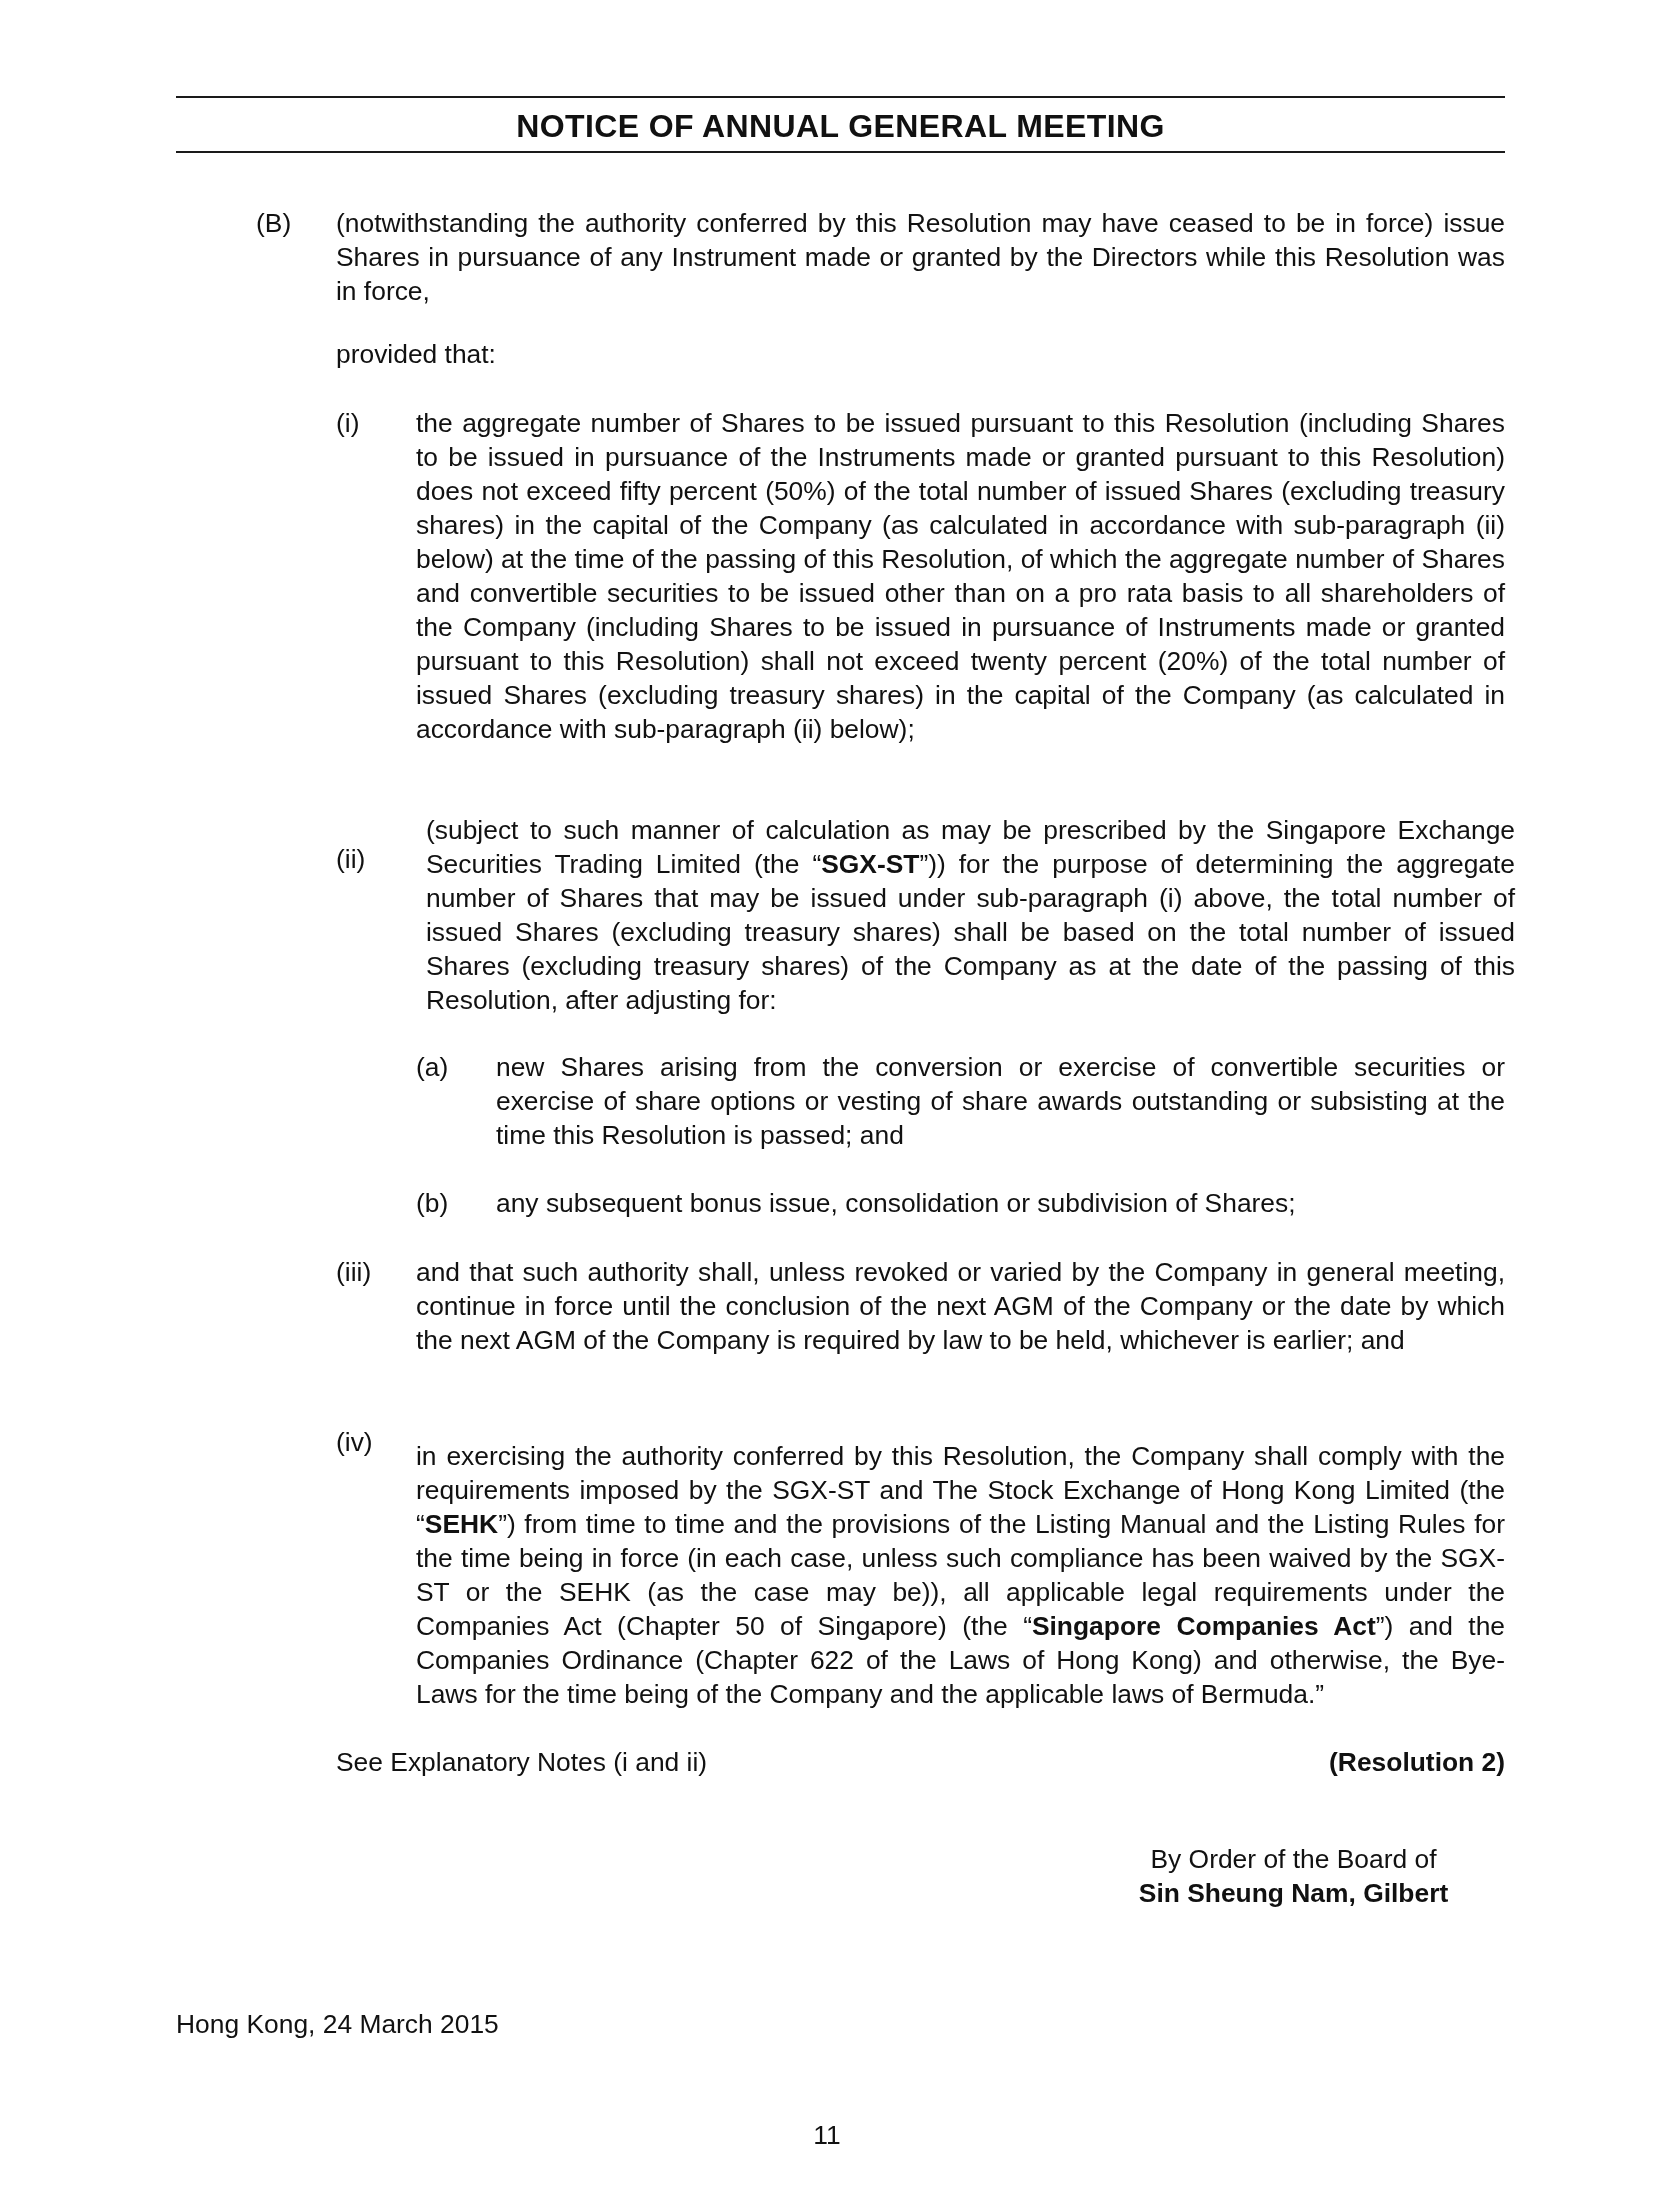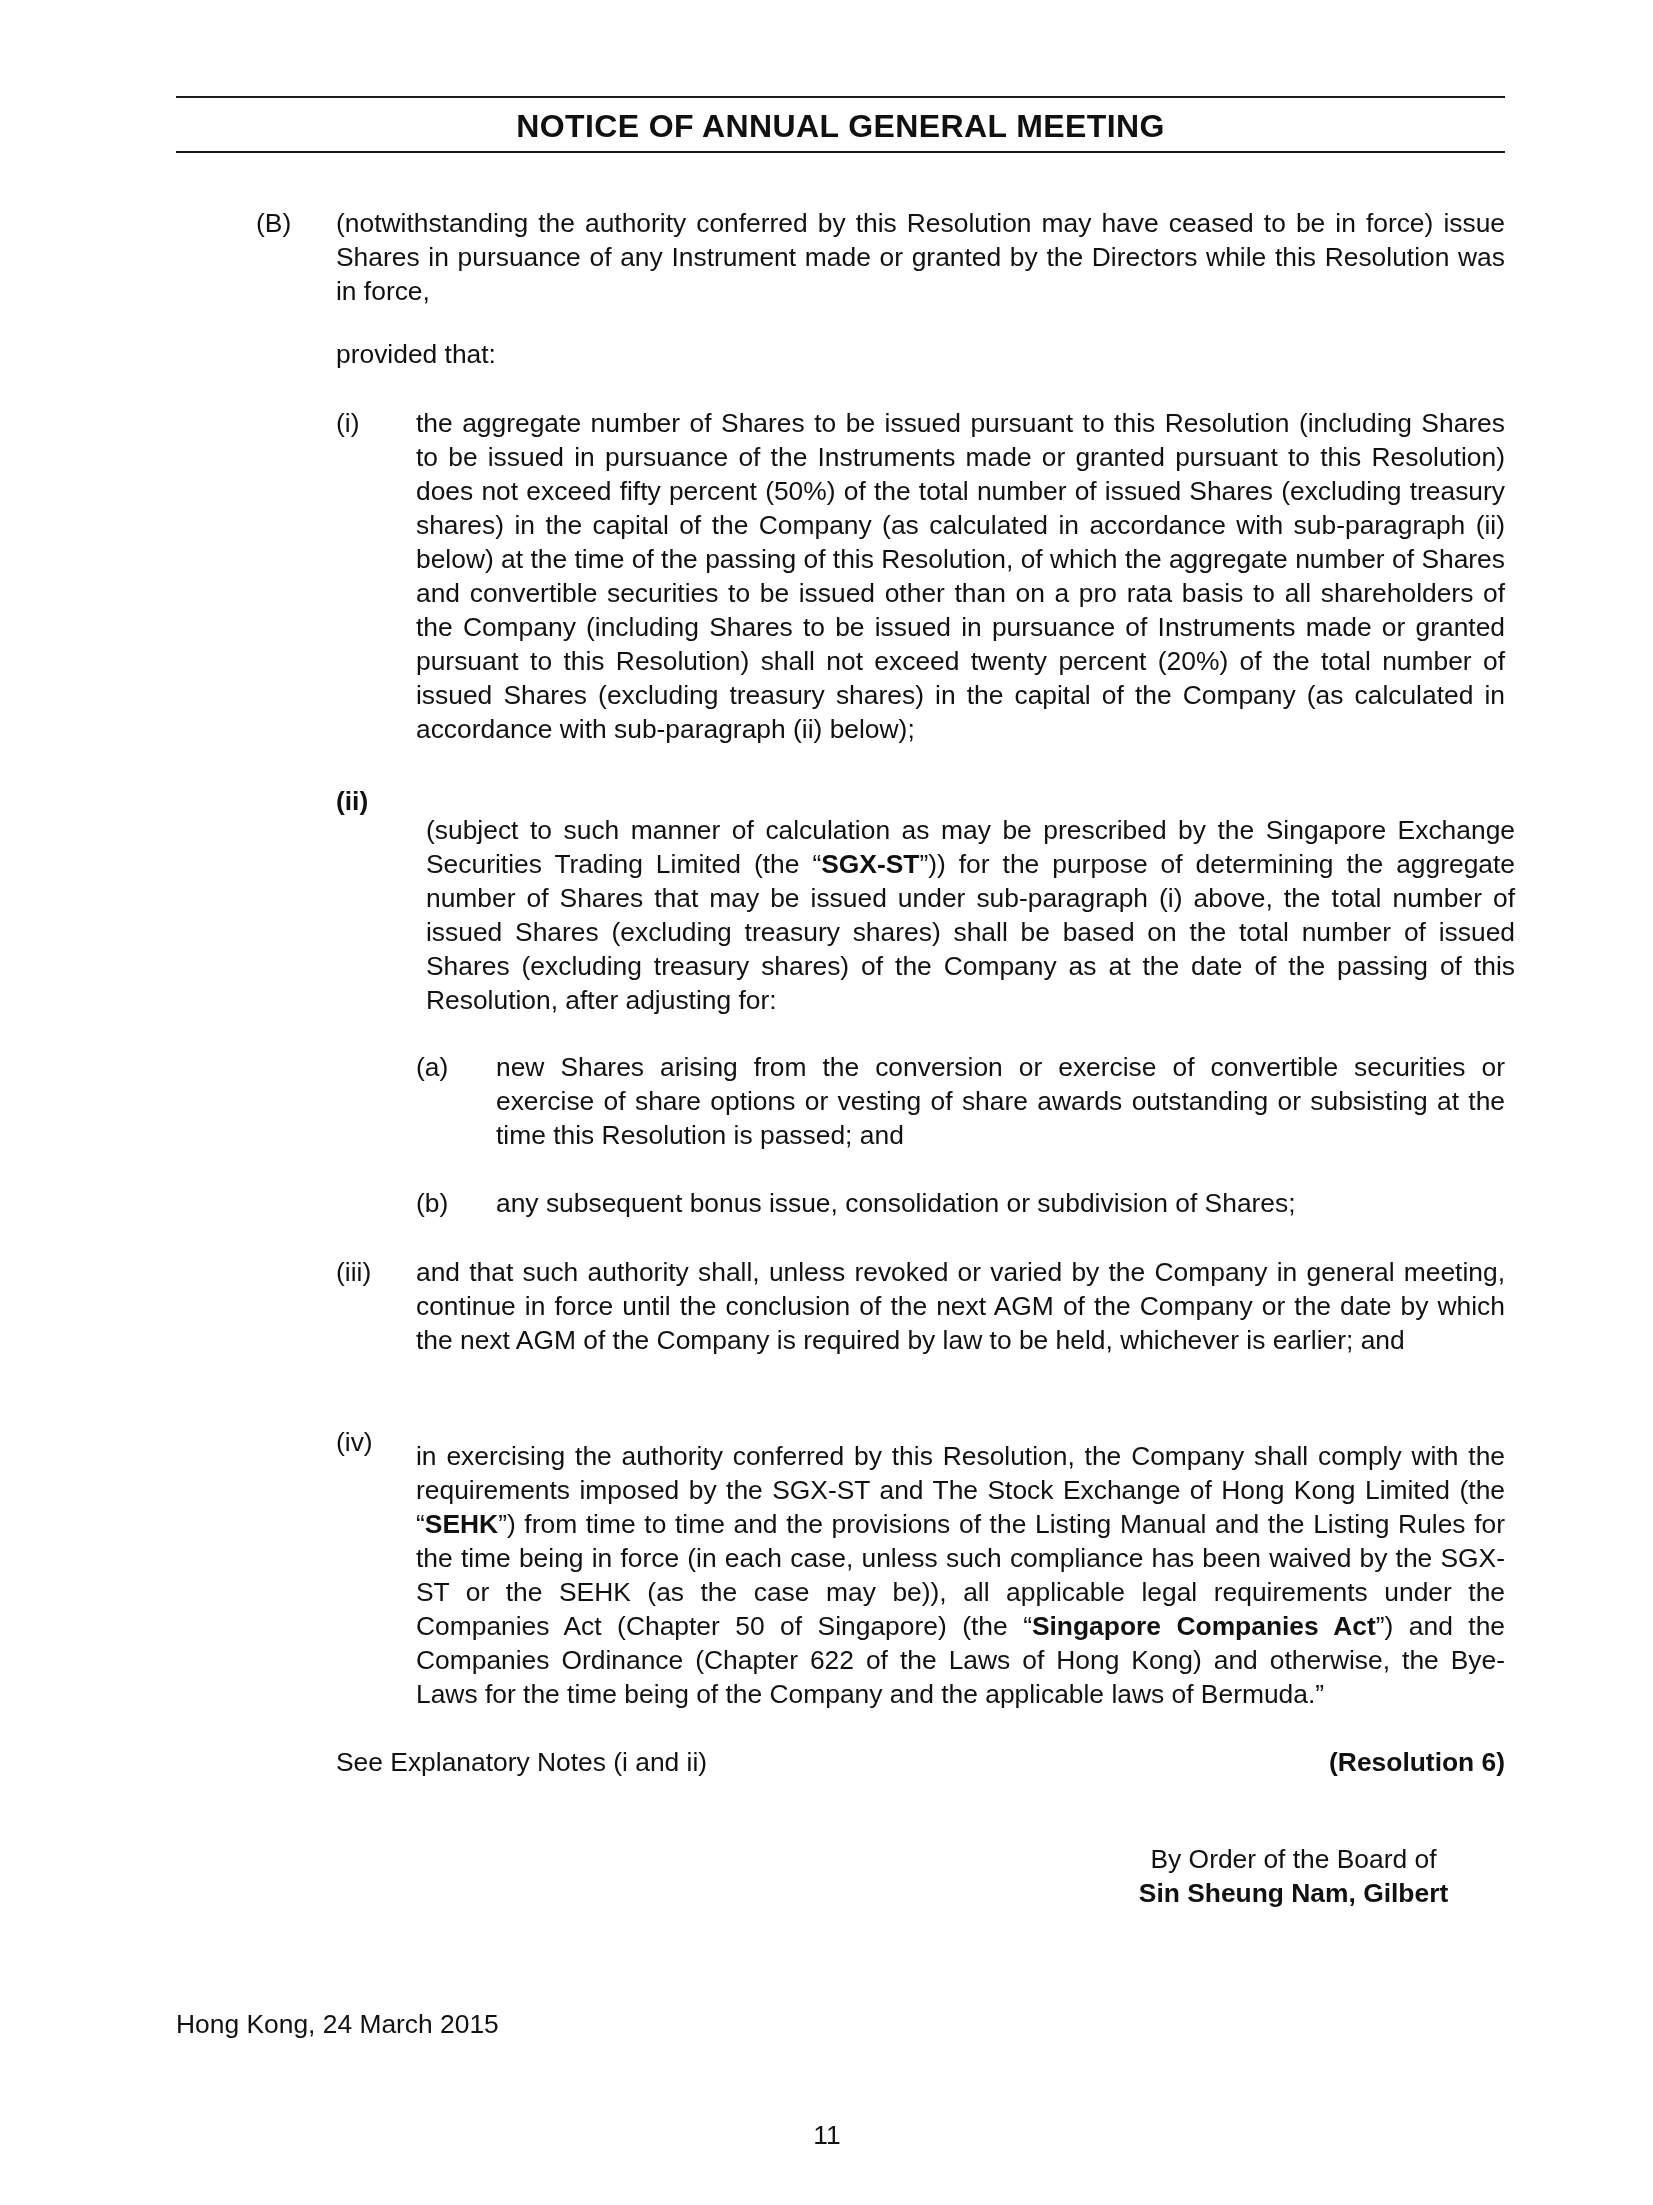--- a/index.html
+++ b/index.html
@@ -26,7 +26,7 @@
   .lbl-i { left: 336px; top: 406px; }
   .p-i { left: 416px; top: 406px; width: 1089px; }
 
-  .lbl-ii { left: 336px; top: 784px; font-weight: bold; }
+  .lbl-ii { left: 336px; top: 842px; }
   .p-ii { left: 416px; top: 813px; width: 1089px; margin-left: 10px; }
 
   .lbl-a { left: 416px; top: 1050px; }

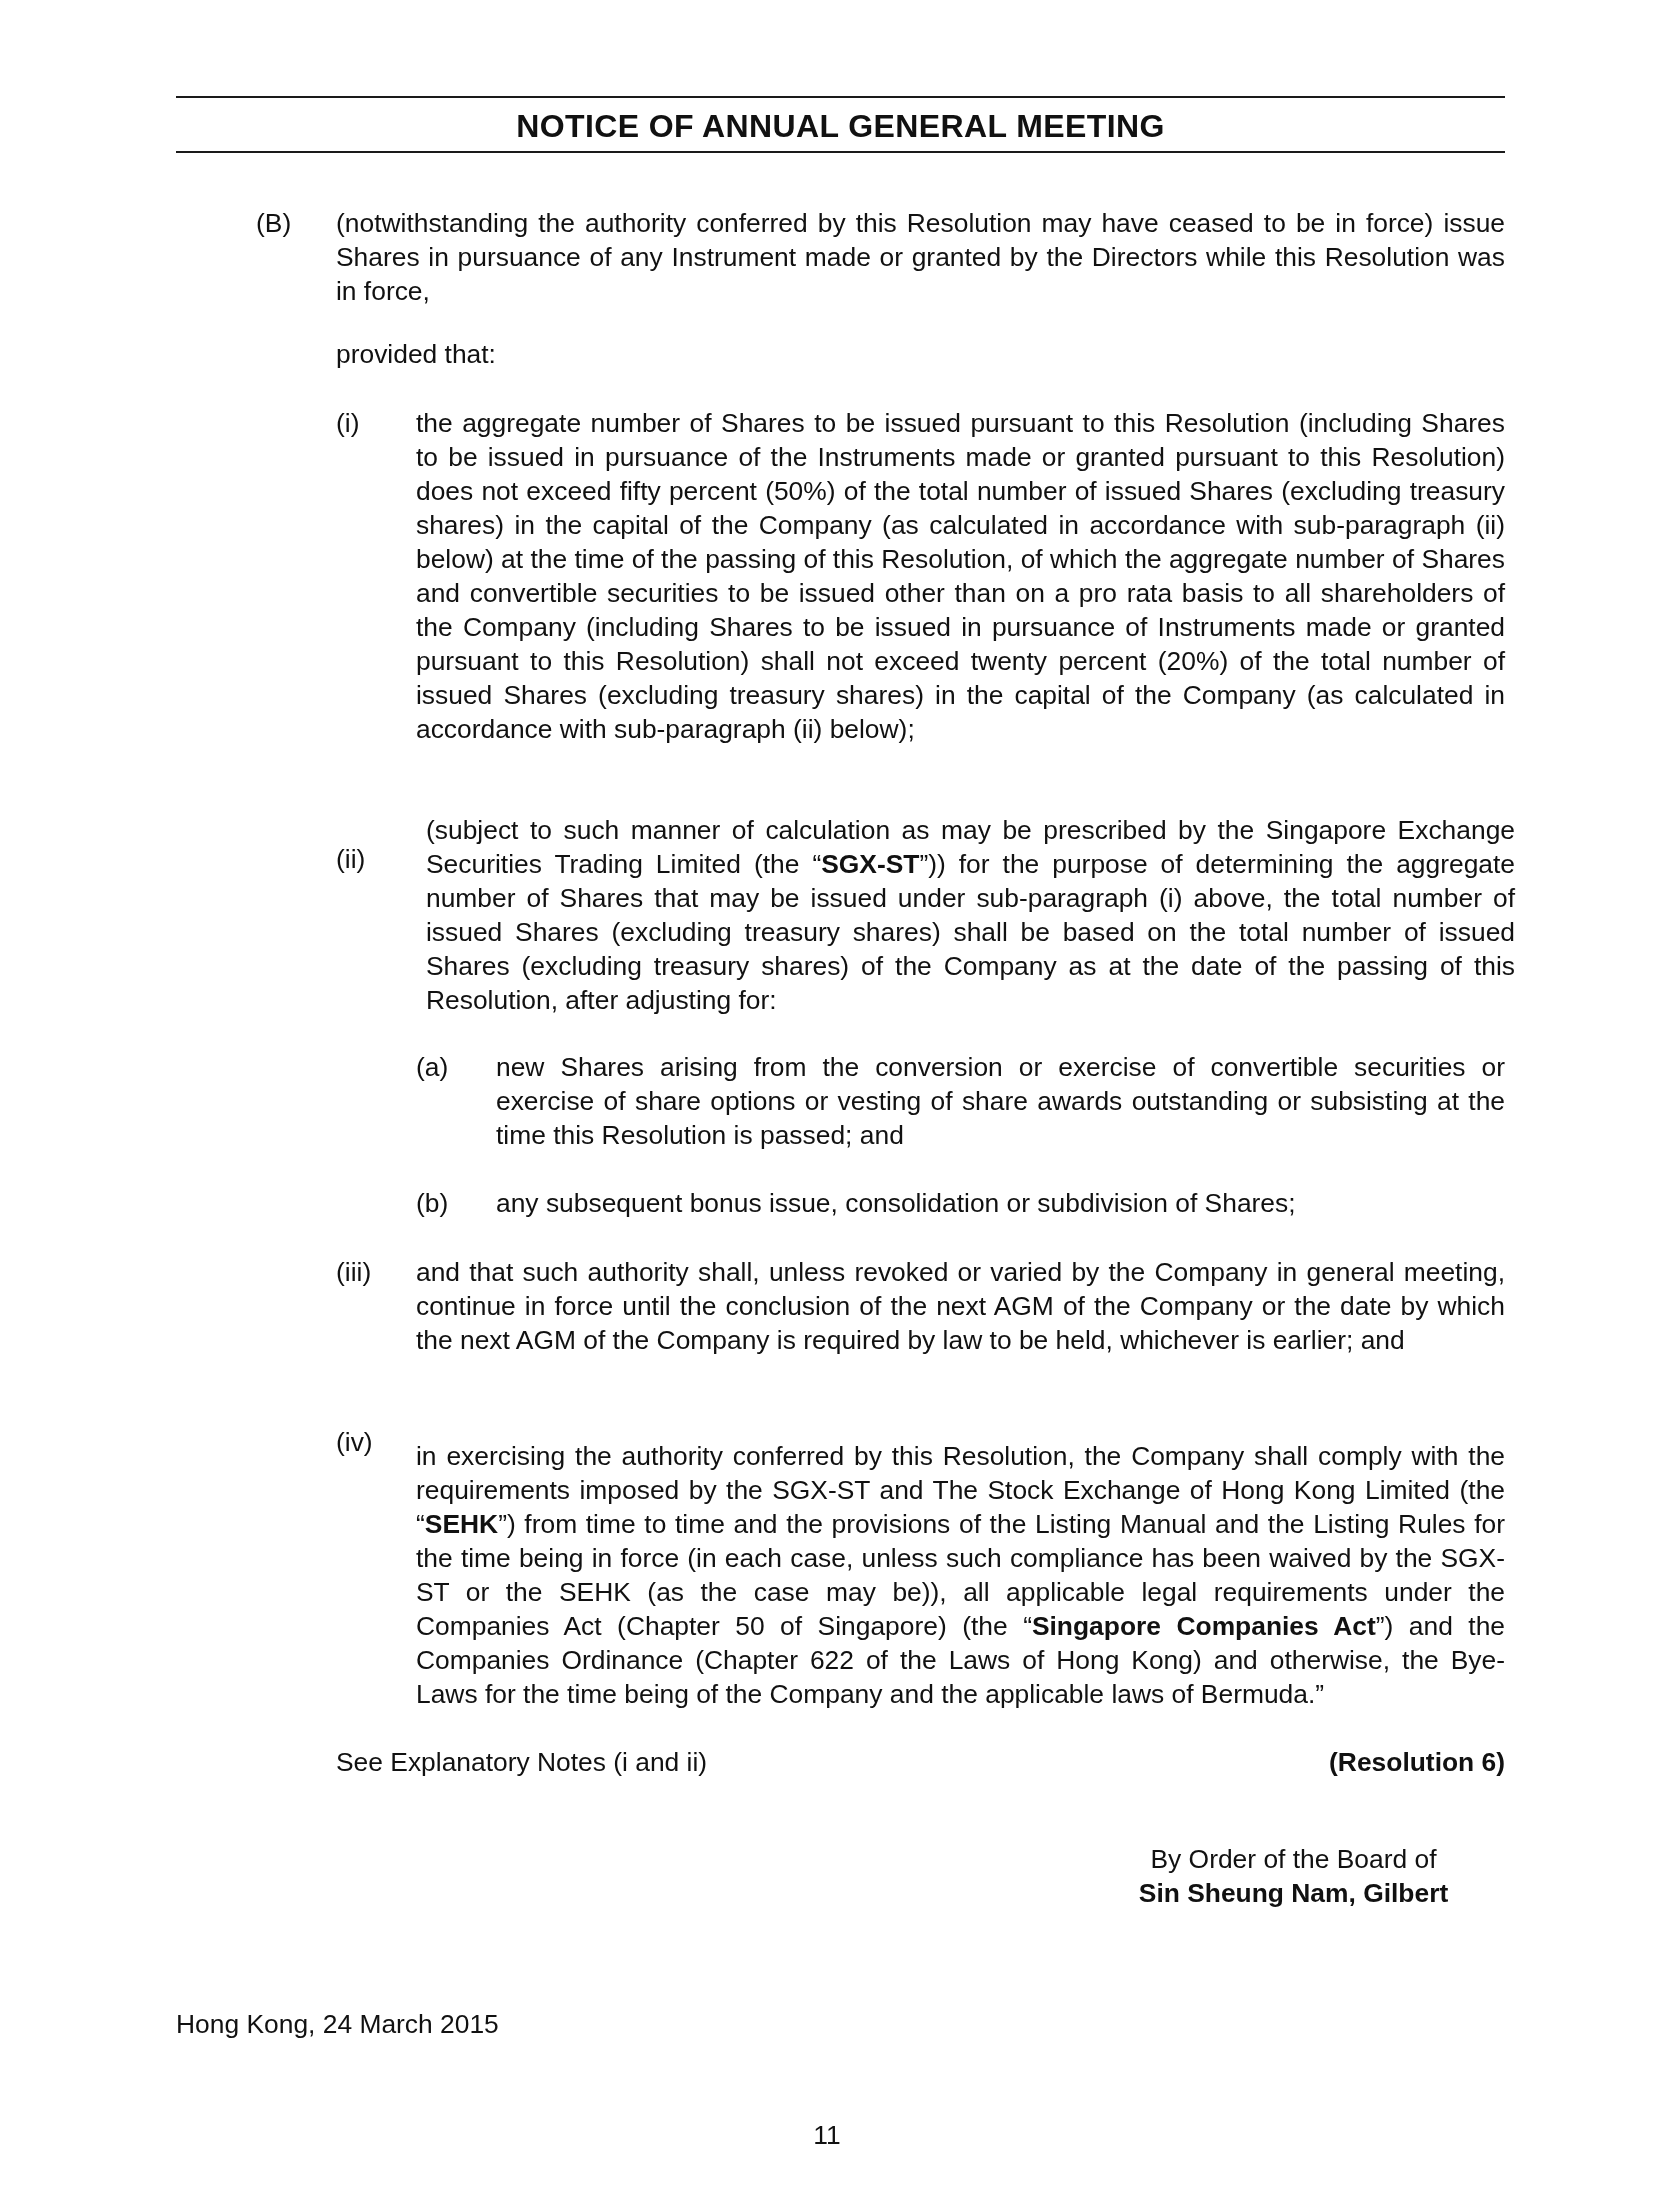--- a/index.html
+++ b/index.html
@@ -84,7 +84,7 @@
 <div class="para p-iv"><span>in exercising the authority conferred by this Resolution, the Company shall comply with the requirements imposed by the SGX-ST and The Stock Exchange of Hong Kong Limited (the “</span><b>SEHK</b><span>”) from time to time and the provisions of the Listing Manual and the Listing Rules for the time being in force (in each case, unless such compliance has been waived by the SGX-ST or the SEHK (as the case may be)), all applicable legal requirements under the Companies Act (Chapter 50 of Singapore) (the “</span><b>Singapore Companies Act</b><span>”) and the Companies Ordinance (Chapter 622 of the Laws of Hong Kong) and otherwise, the Bye-Laws for the time being of the Company and the applicable laws of Bermuda.”</span></div>
 
 <div class="see-notes">See Explanatory Notes (i and ii)</div>
-<div class="resolution">(Resolution 6)</div>
+<div class="resolution">(Resolution 2)</div>
 
 <div class="signature">
   <div>By Order of the Board of</div>

